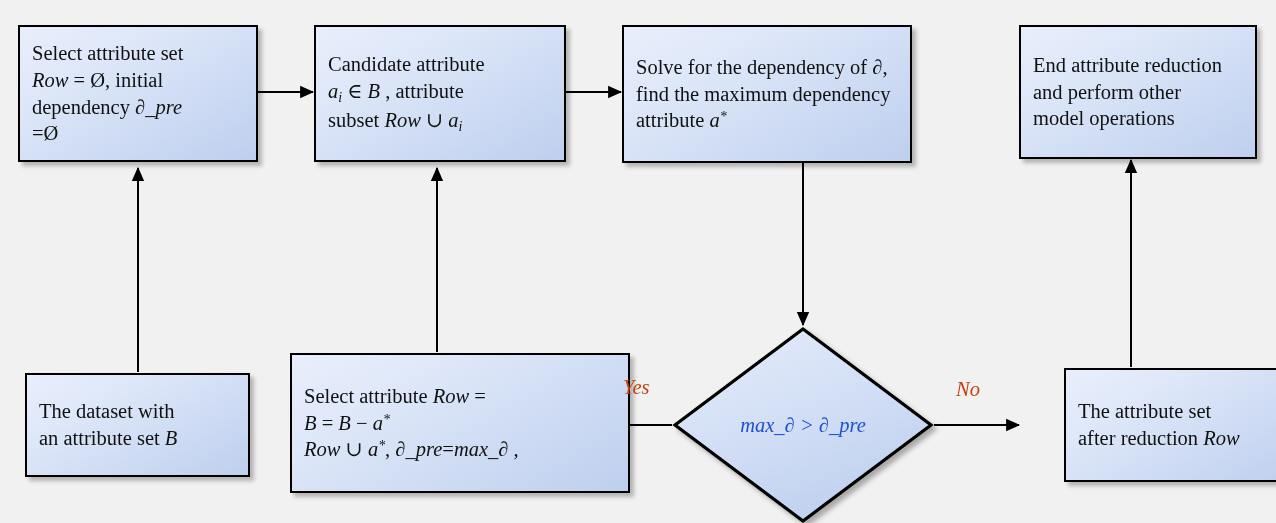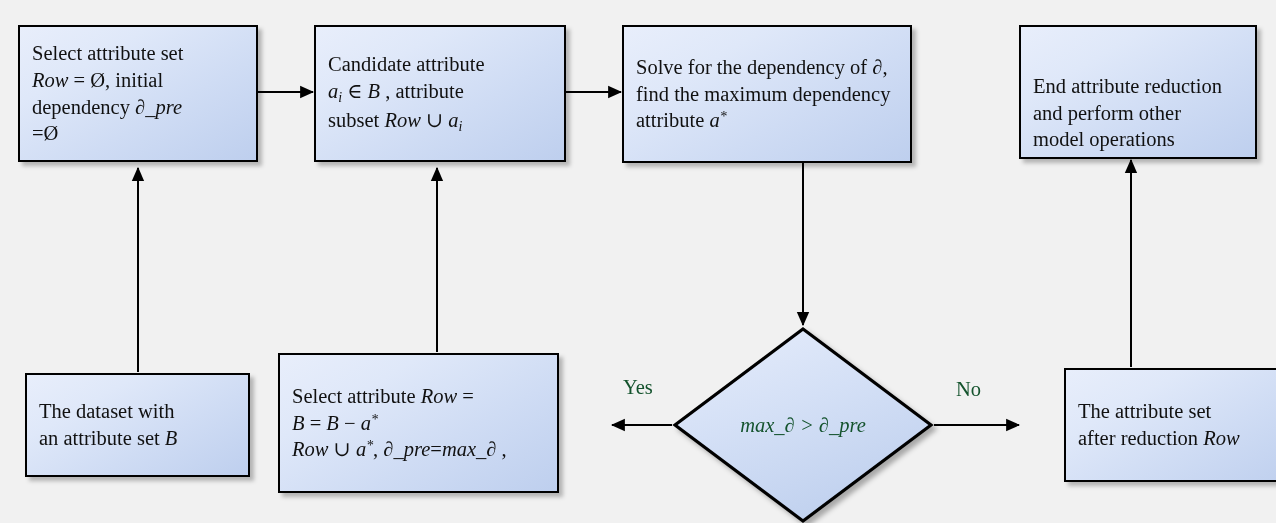--- a/index.html
+++ b/index.html
@@ -136,7 +136,7 @@
     </div>
   </div>
 
-  <div class="node" style="left:1019px; top:25px; width:238px; height:134px;align-items:flex-end;">
+  <div class="node" style="left:1019px; top:25px; width:238px; height:134px;">
     <div class="txt">
       <div>End attribute reduction</div>
       <div>and perform other</div>

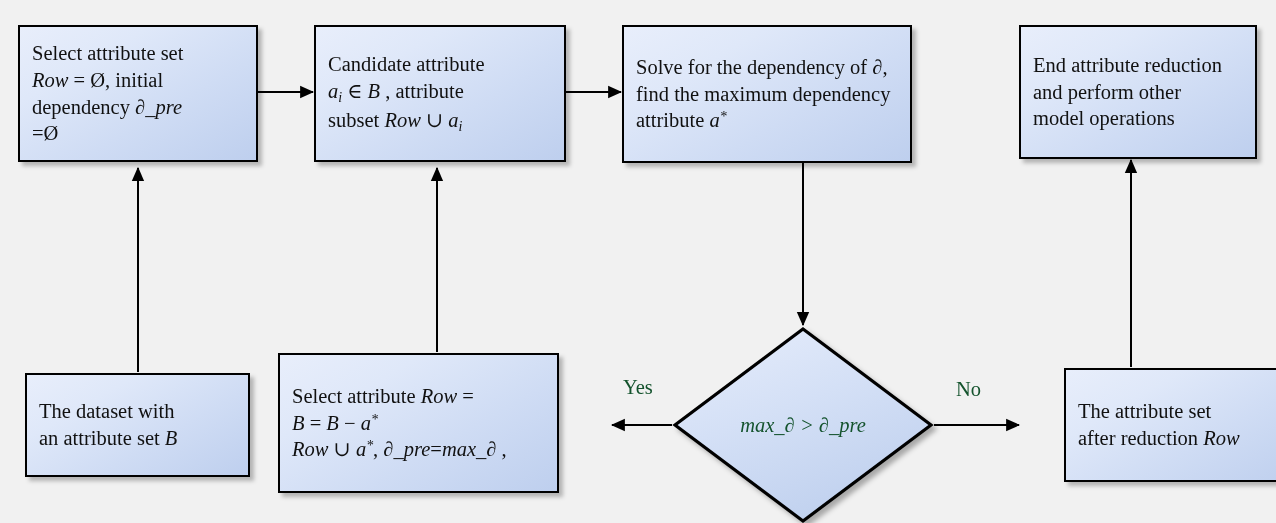--- a/index.html
+++ b/index.html
@@ -151,7 +151,7 @@
     </div>
   </div>
 
-  <div class="node" style="left:278px; top:353px; width:281px; height:140px;">
+  <div class="node" style="left:290px; top:353px; width:340px; height:140px;">
     <div class="txt">
       <div>Select attribute <i class="it">Row</i> =</div>
       <div><i class="it">B</i> = <i class="it">B</i> − <i class="it">a<span class="sup">*</span></i></div>

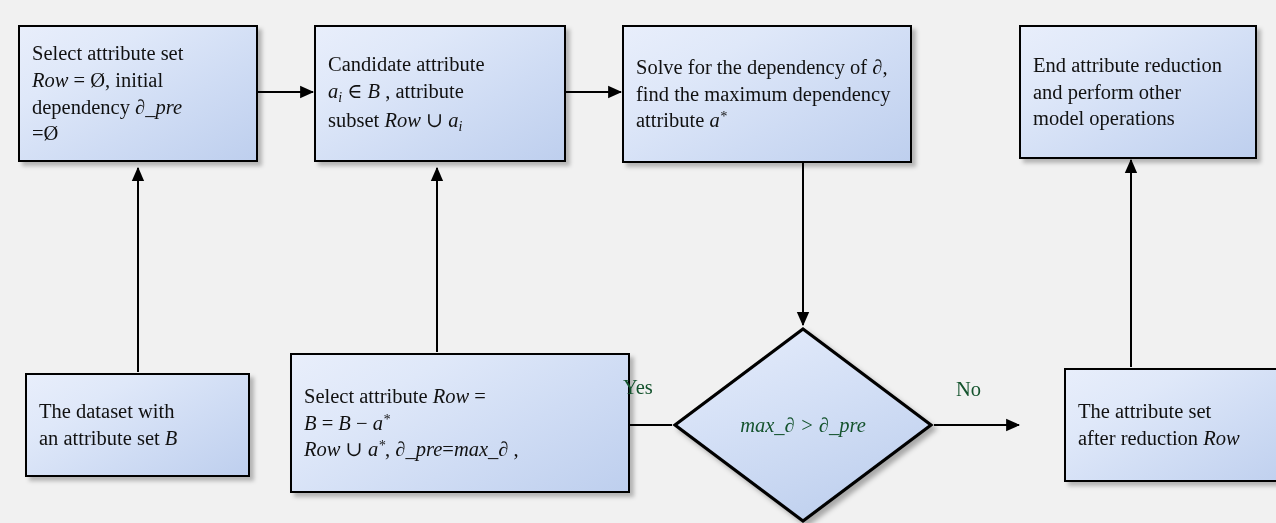--- a/index.html
+++ b/index.html
@@ -50,8 +50,9 @@
   .edge-label {
     position: absolute;
     font-size: 20.5px;
-    color: #14532d;
+    color: #c2410c;
     white-space: nowrap;
+    font-style: italic;
   }
 
   #edges {

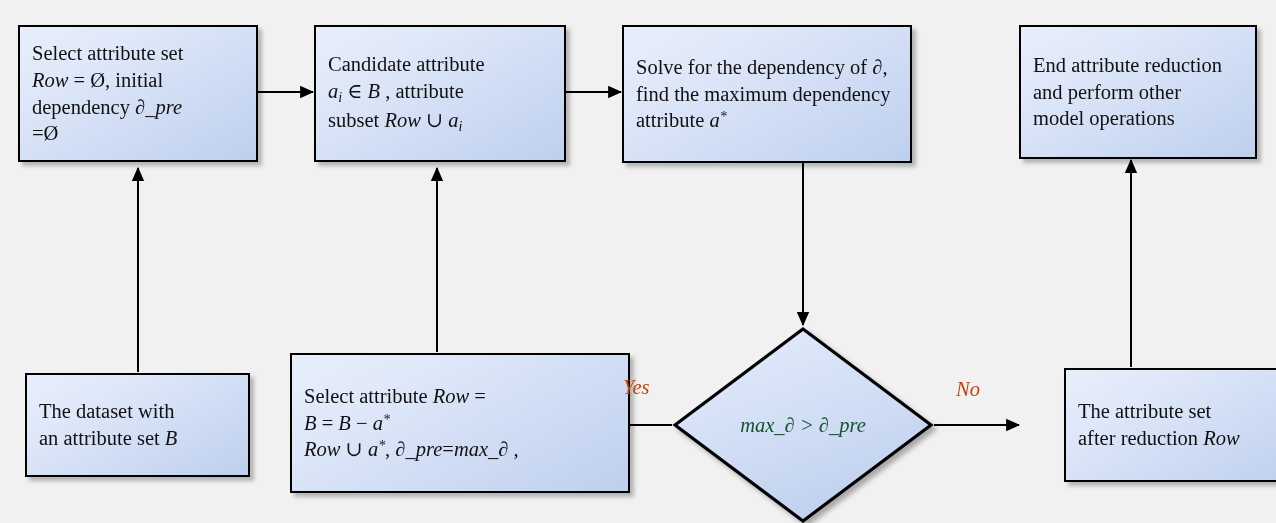--- a/index.html
+++ b/index.html
@@ -43,7 +43,7 @@
     align-items: center;
     justify-content: center;
     font-size: 20.5px;
-    color: #14532d;
+    color: #1d4ed8;
     pointer-events: none;
   }
 

